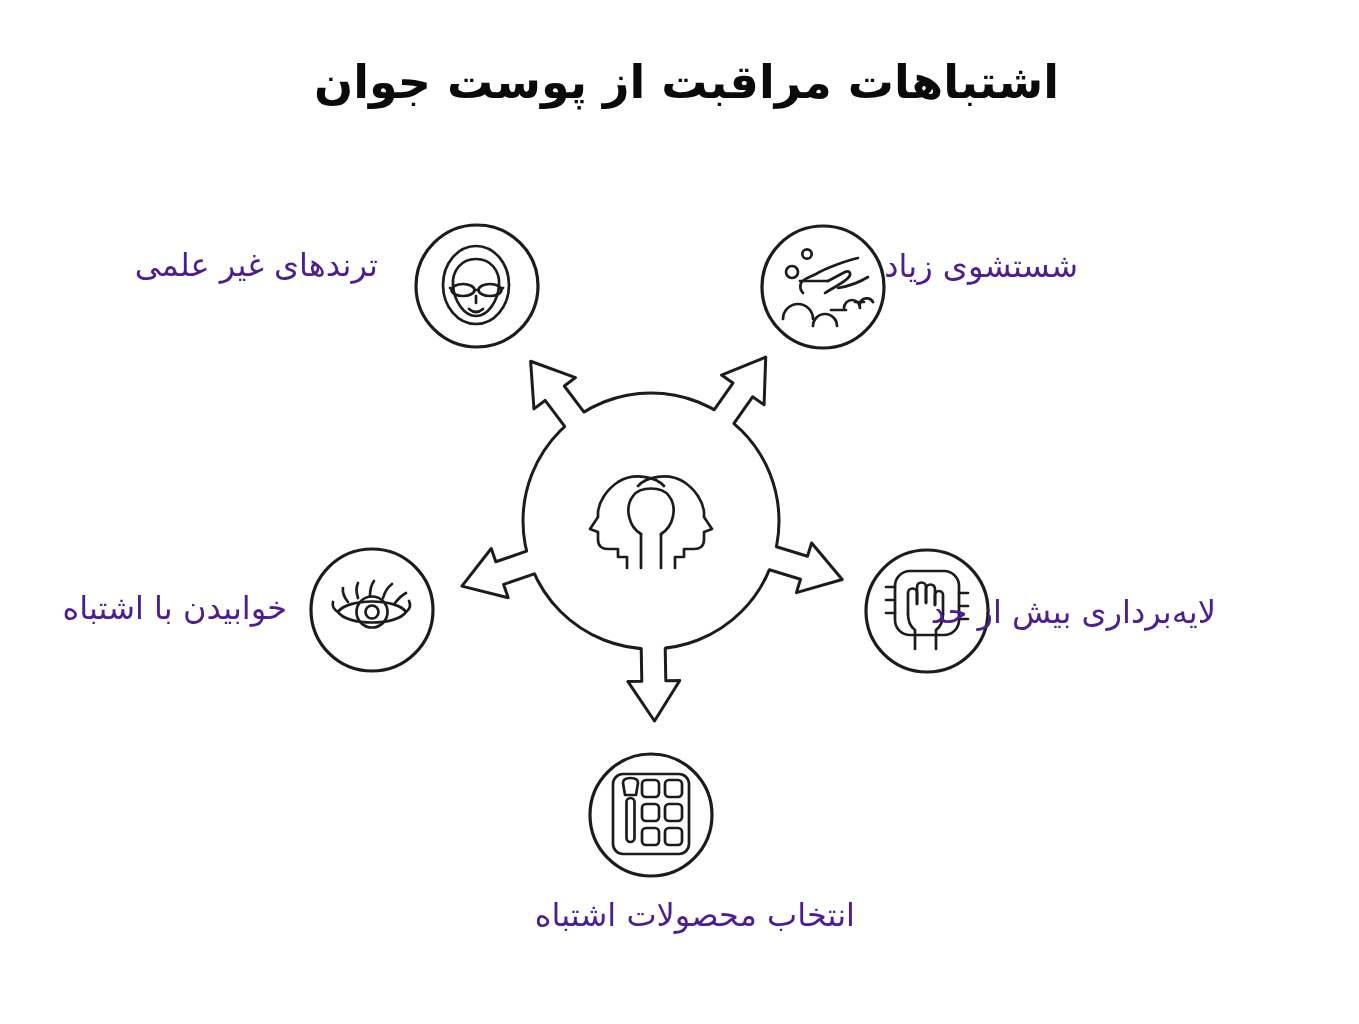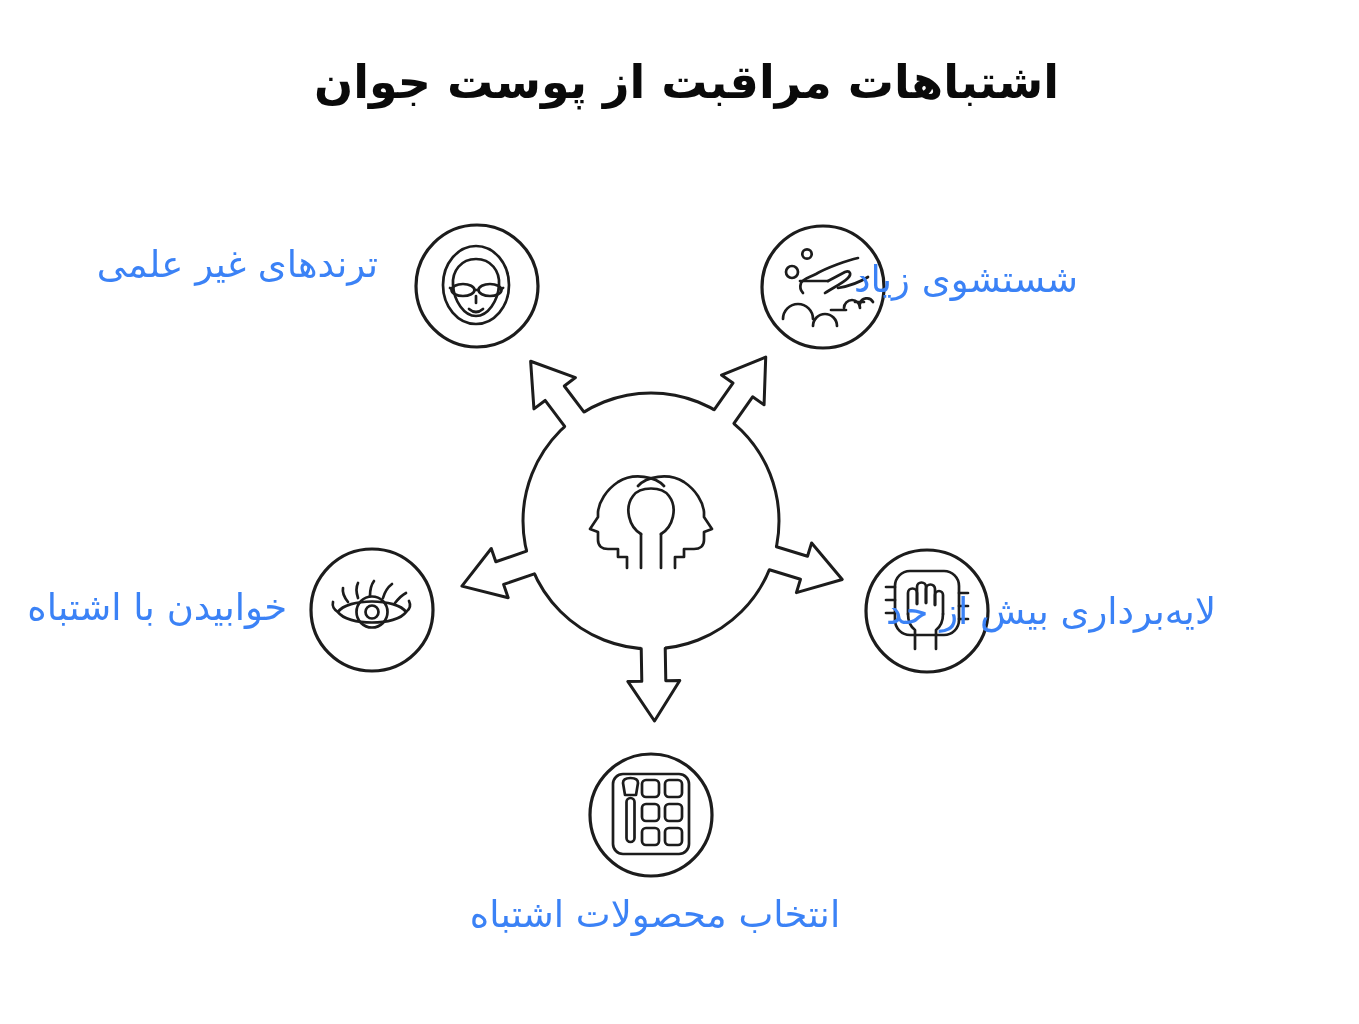--- a/index.html
+++ b/index.html
@@ -14,7 +14,7 @@
     direction:rtl;margin:7px;letter-spacing:0;
   }
   .label{
-    position:absolute;font-size:37px;color:#3b82f6;direction:rtl;
+    position:absolute;font-size:32px;color:#4c1d95;direction:rtl;
     white-space:nowrap;line-height:40px;
   }
   .lbl-right{text-align:right}

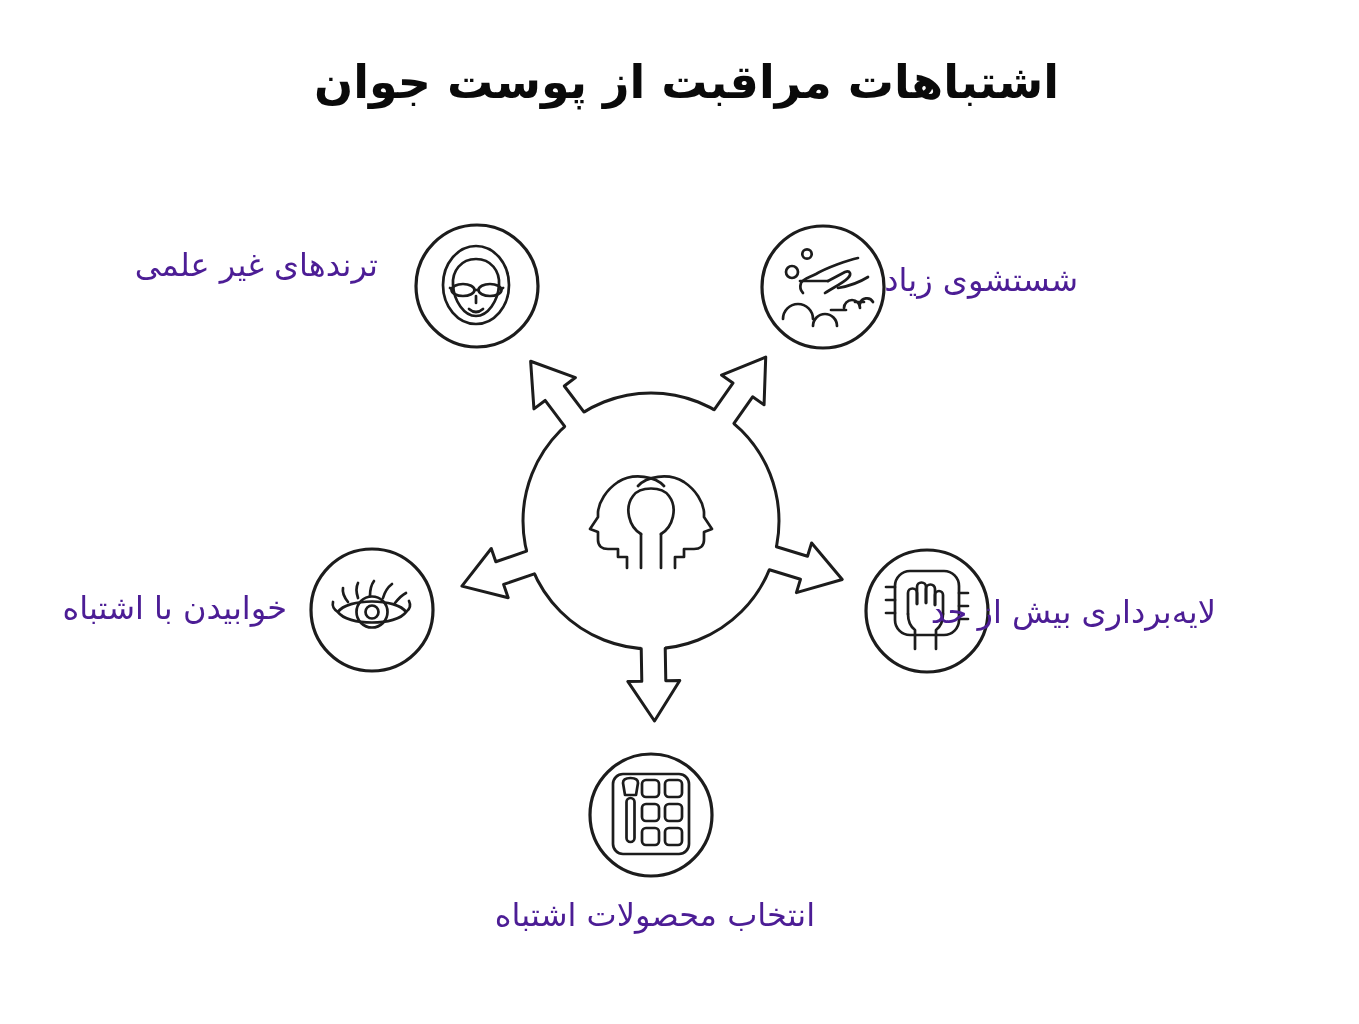--- a/index.html
+++ b/index.html
@@ -105,7 +105,7 @@
     </g>
   </svg>
 </div>
-<div class="label lbl-right" style="left:838px;top:260px;width:240px">شستشوی زیاد</div>
+<div class="label lbl-right" style="left:838px;top:246px;width:240px">شستشوی زیاد</div>
 
 <div class="icon" style="left:307px;top:545px">
   <svg width="130" height="130" viewBox="0 0 130 130">

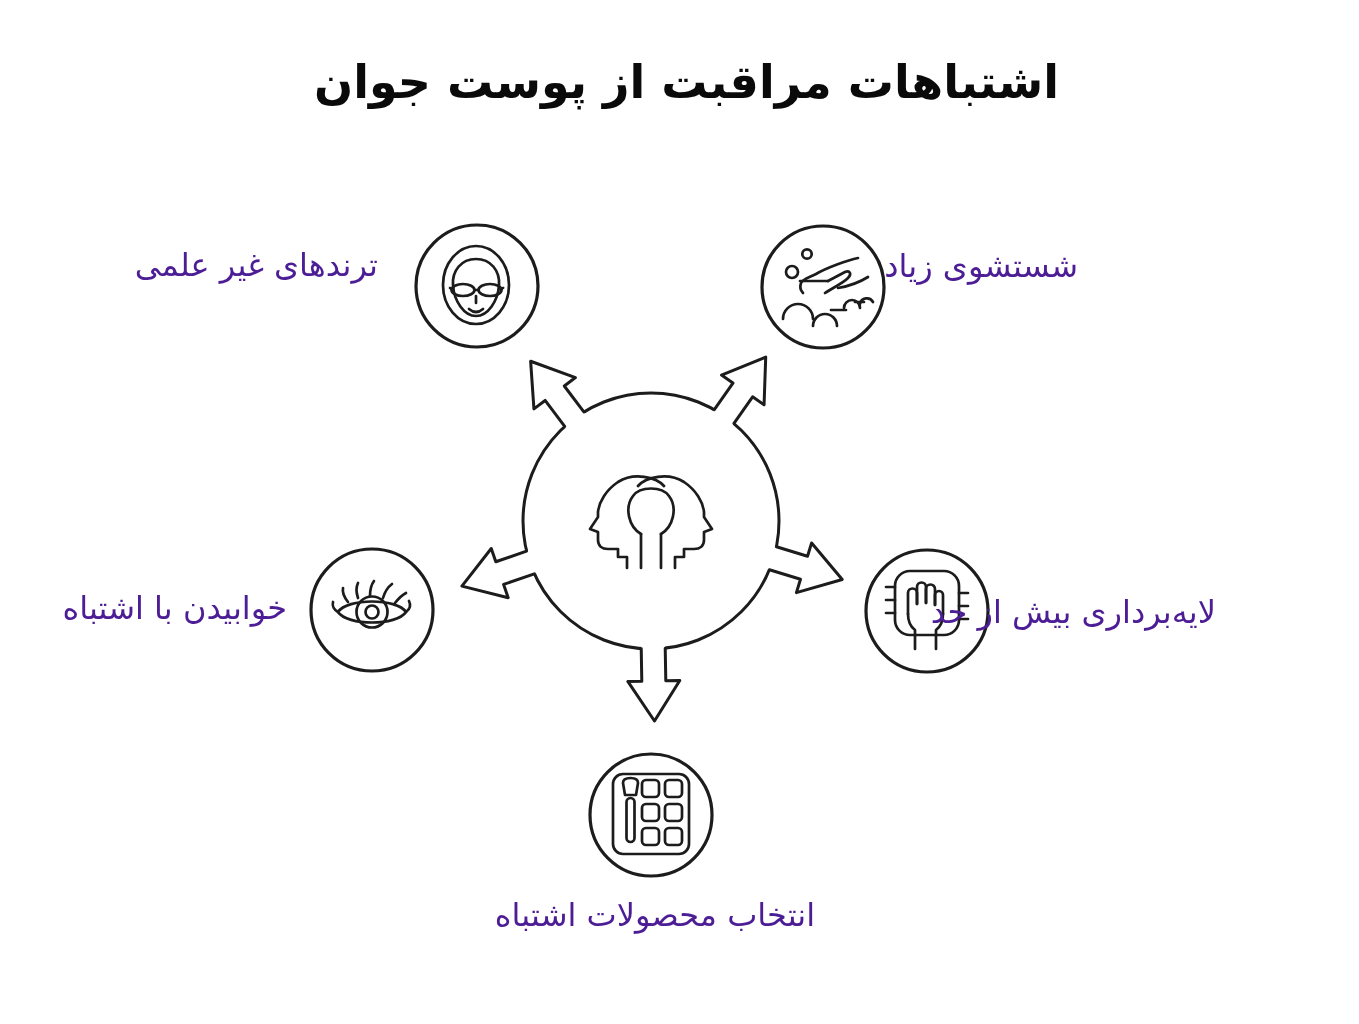--- a/index.html
+++ b/index.html
@@ -18,7 +18,7 @@
     white-space:nowrap;line-height:40px;
   }
   .lbl-right{text-align:right}
-  .lbl-center{text-align:center}
+  .lbl-center{}
   .icon{position:absolute;line-height:0}
   .ring{fill:#ffffff;stroke:#1c1c1c;stroke-width:3.2}
   .art{fill:none;stroke:#1c1c1c;stroke-width:2.7;stroke-linecap:round;stroke-linejoin:round}

